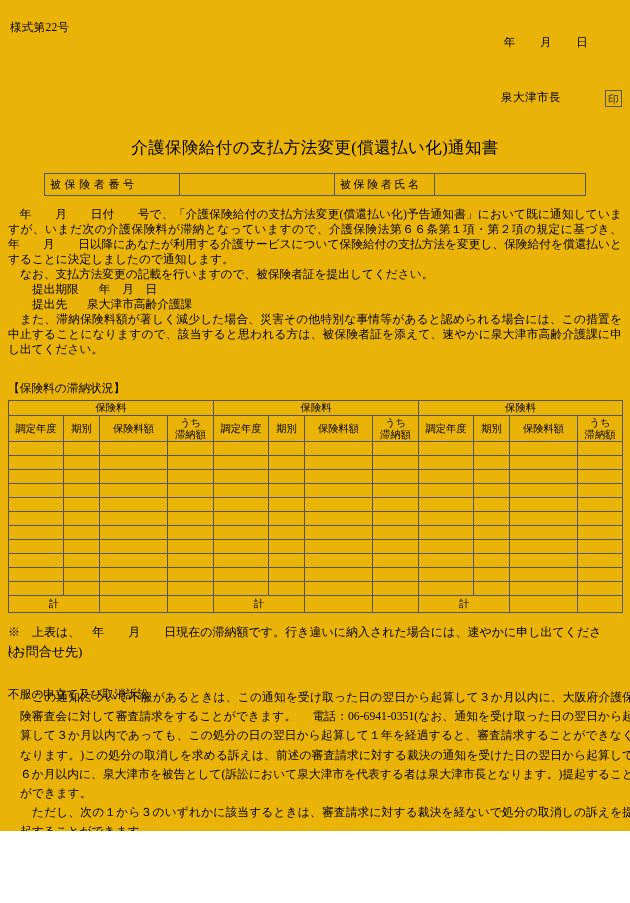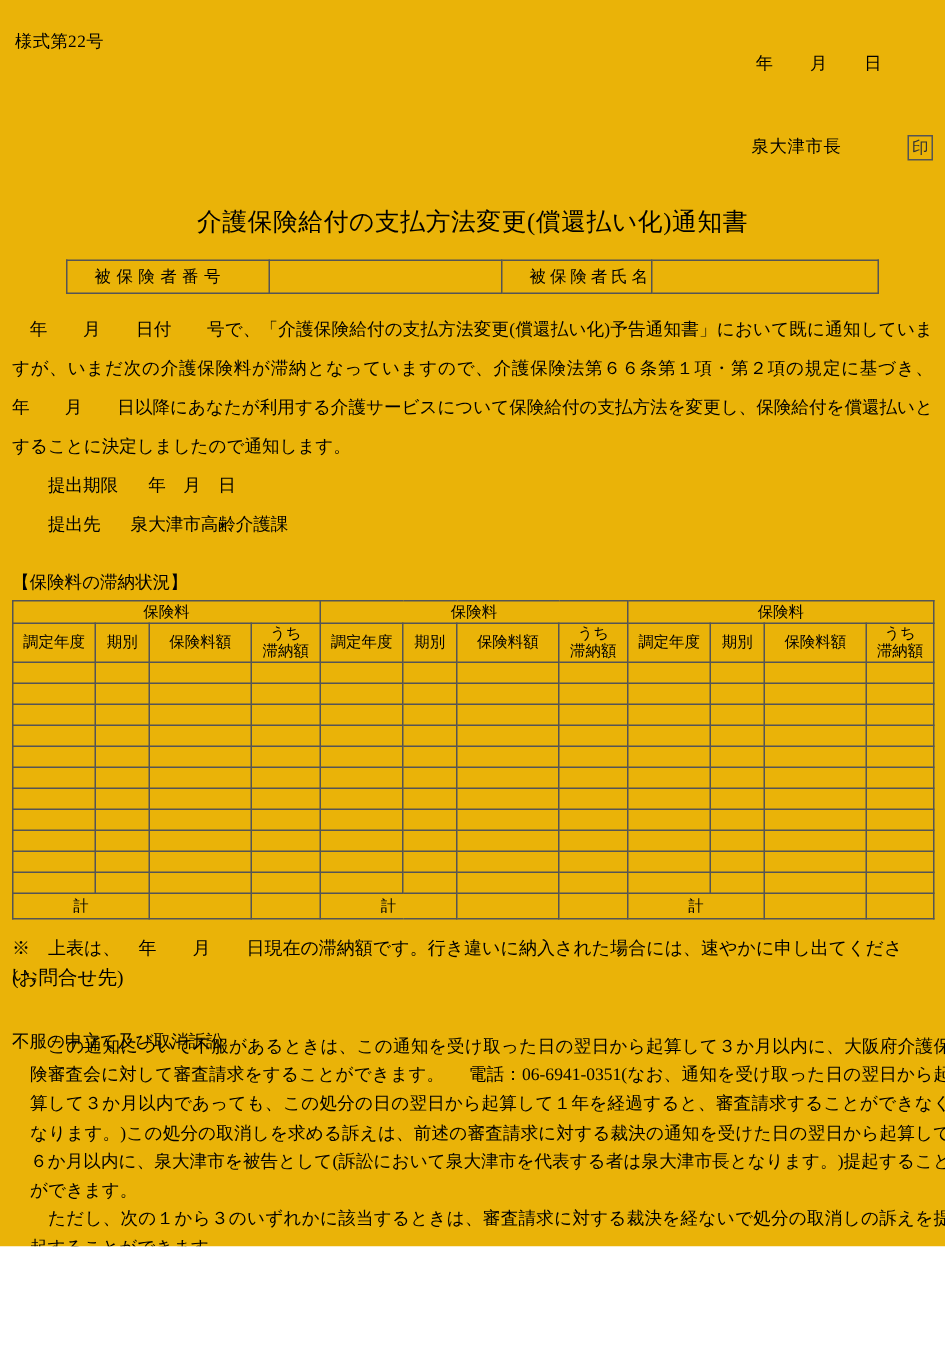--- a/index.html
+++ b/index.html
@@ -87,7 +87,7 @@
     border: 1px solid #555;
     height: 22px;
     font-size: 11px;
-    padding: 0 18px;
+    padding: 0 5px;
     box-sizing: border-box;
   }
   .lbl-spaced {

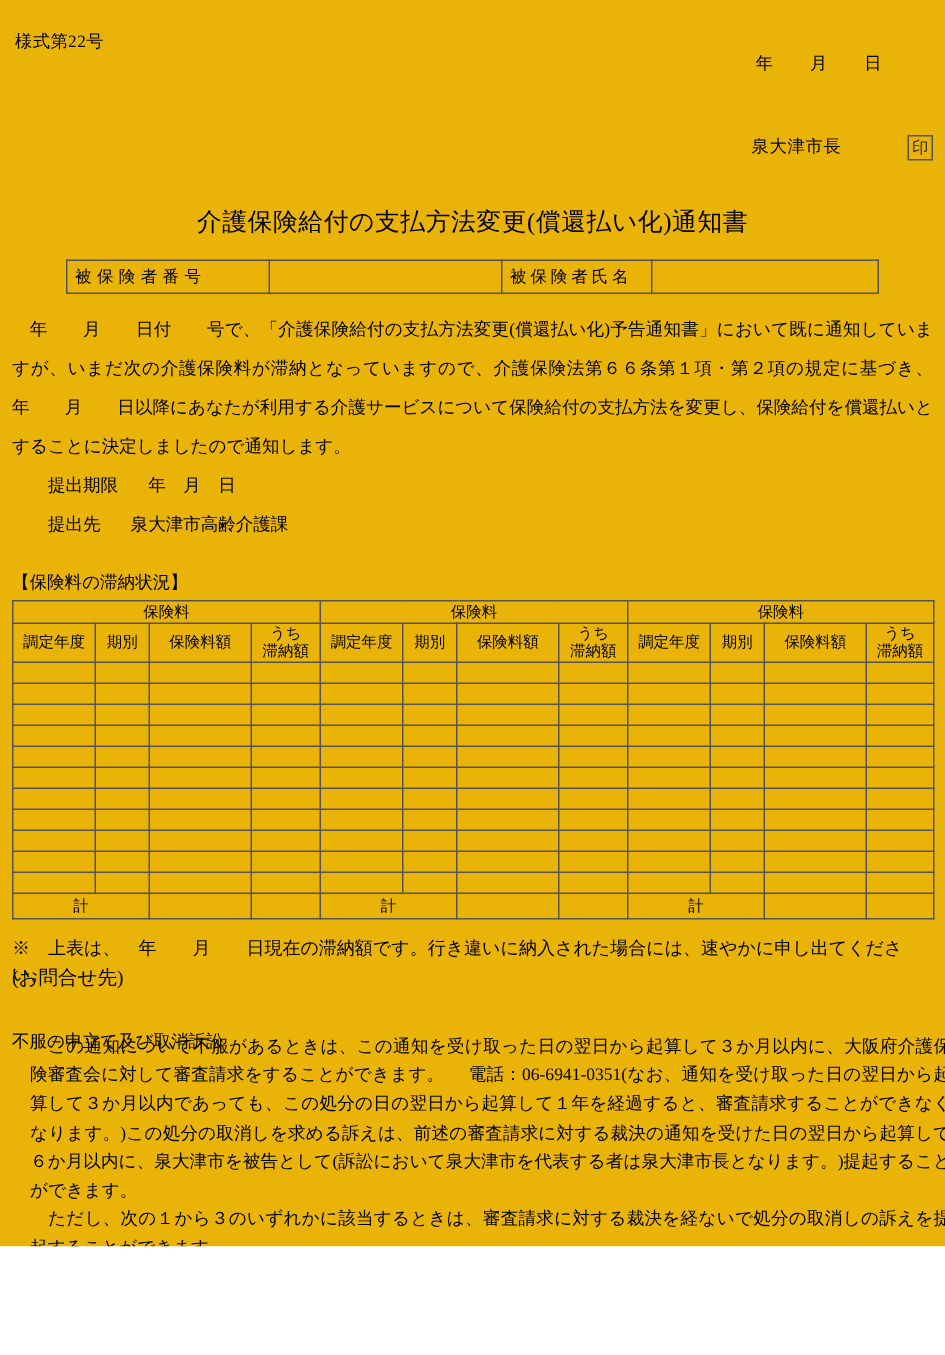--- a/index.html
+++ b/index.html
@@ -106,7 +106,7 @@
     top: 207px;
     width: 614px;
     font-size: 11.7px;
-    line-height: 26px;
+    line-height: 15px;
     text-align: justify;
     text-justify: inter-ideograph;
   }

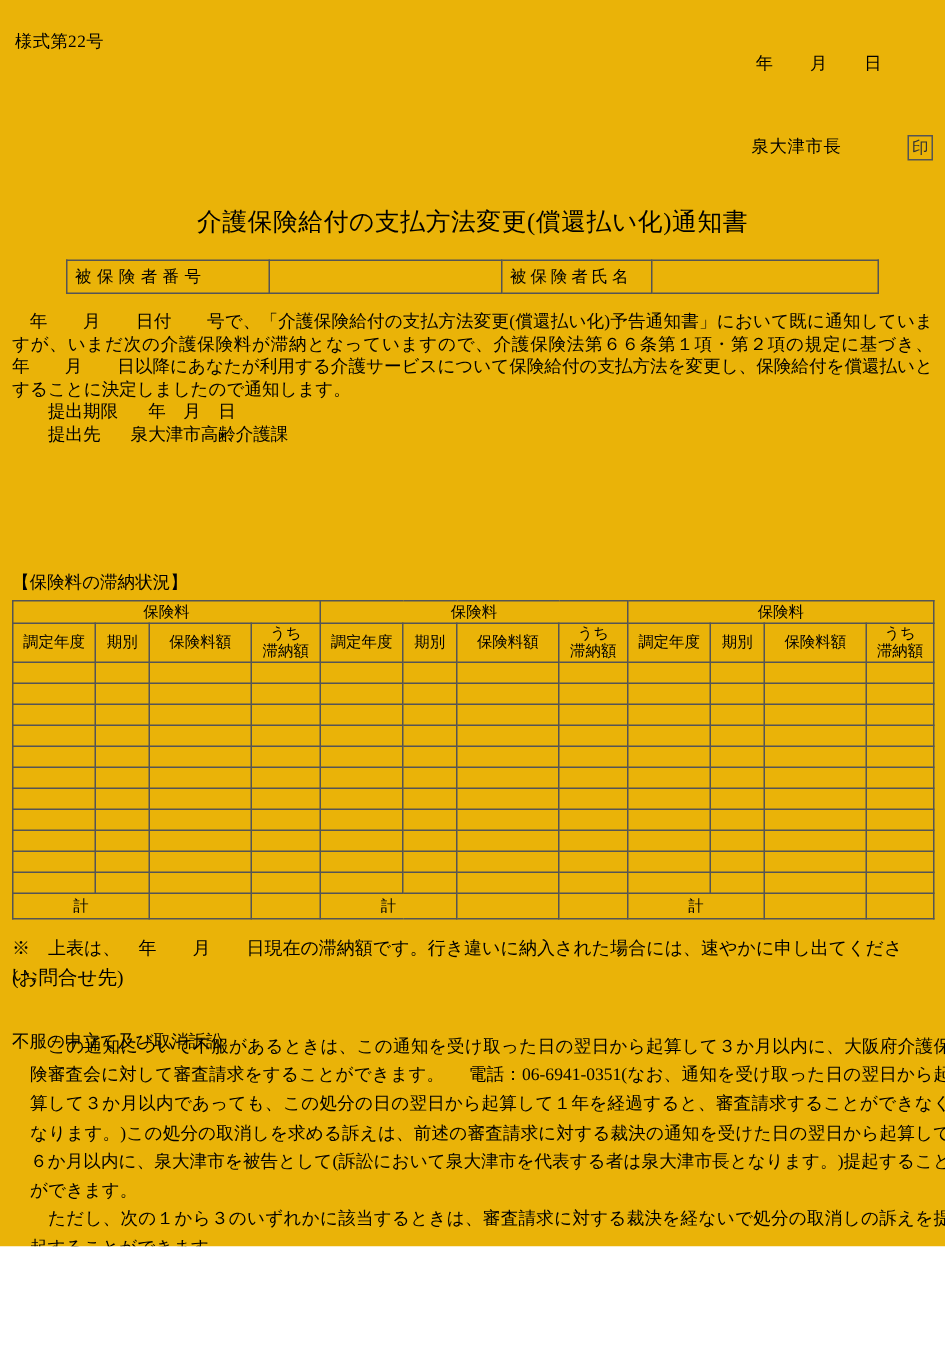--- a/index.html
+++ b/index.html
@@ -233,6 +233,7 @@
 
   <div class="body-block">
     <p>　年　　月　　日付　　号で、「介護保険給付の支払方法変更(償還払い化)予告通知書」において既に通知していますが、いまだ次の介護保険料が滞納となっていますので、介護保険法第６６条第１項・第２項の規定に基づき、　　年　　月　　日以降にあなたが利用する介護サービスについて保険給付の支払方法を変更し、保険給付を償還払いとすることに決定しましたので通知します。</p>
+    <p class="indent1">なお、支払方法変更の記載を行いますので、被保険者証を提出してください。</p>
     <p class="sub-line">
       <span>提出期限</span><span class="sub-gap"></span><span>年　月　日</span>
     </p>

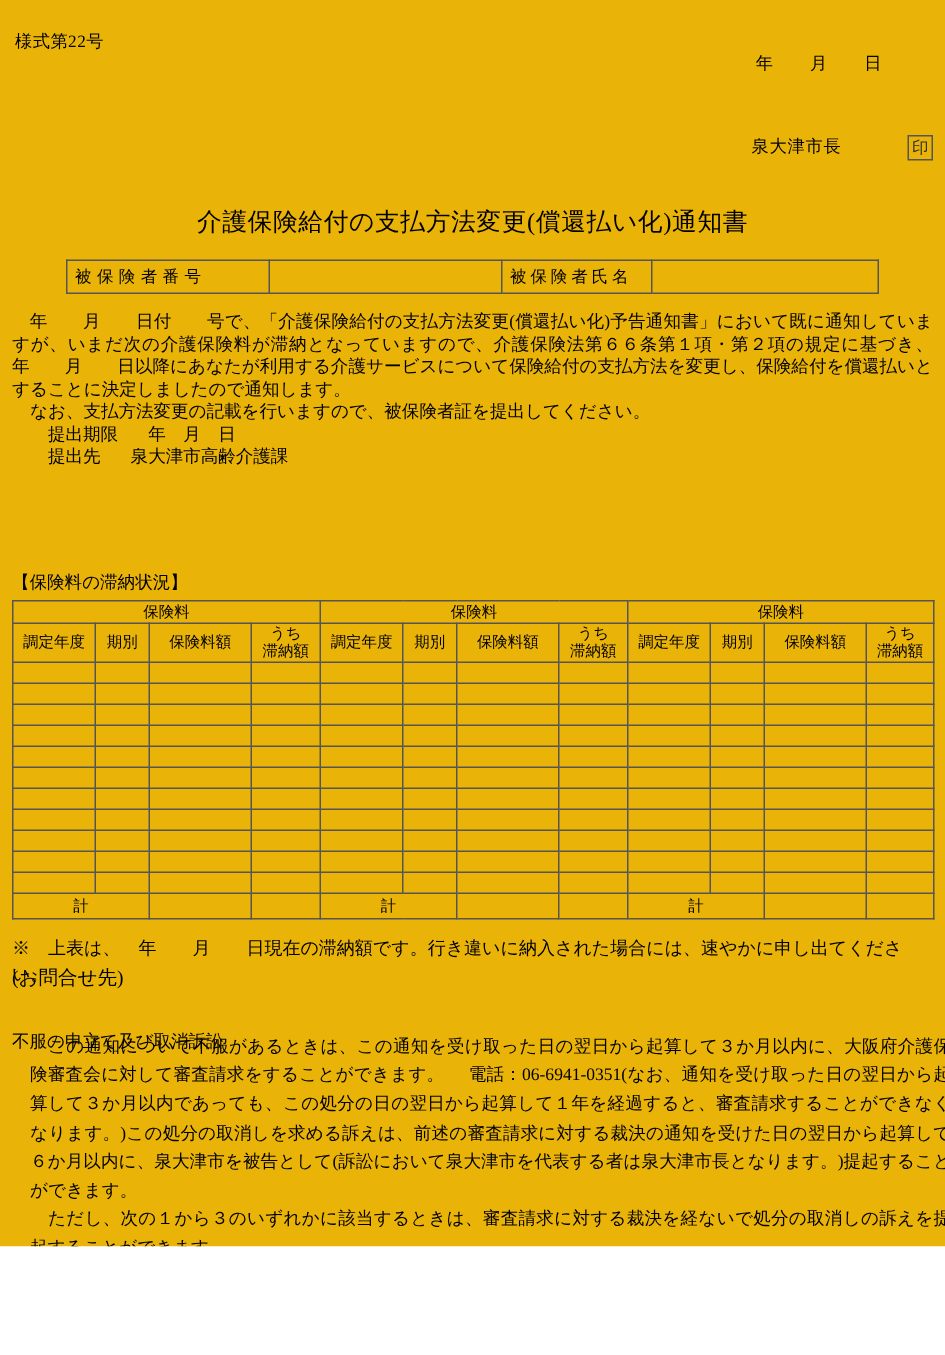--- a/index.html
+++ b/index.html
@@ -240,6 +240,7 @@
     <p class="sub-line">
       <span>提出先</span><span class="sub-gap"></span><span>泉大津市高齢介護課</span>
     </p>
+    <p class="indent1">また、滞納保険料額が著しく減少した場合、災害その他特別な事情等があると認められる場合には、この措置を中止することになりますので、該当すると思われる方は、被保険者証を添えて、速やかに泉大津市高齢介護課に申し出てください。</p>
   </div>
 
   <div class="arrears-head">【保険料の滞納状況】</div>

